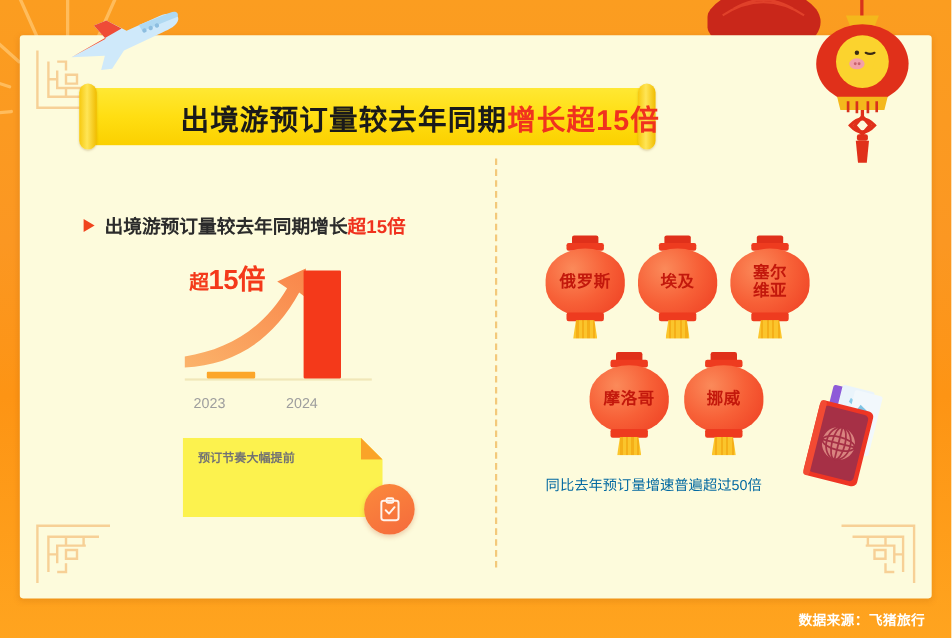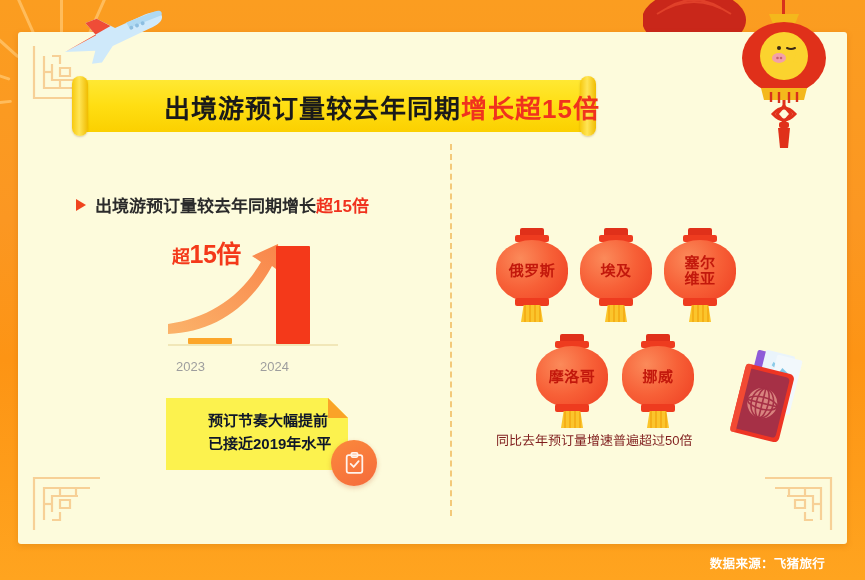--- a/index.html
+++ b/index.html
@@ -101,7 +101,7 @@
     box-shadow:0 2px 5px rgba(190,80,30,.28);
   }
   
-  .lanterns{position:absolute;left:470px;top:190px;width:260px;height:215px;}
+  .lanterns{position:absolute;left:470px;top:176px;width:260px;height:215px;}
   .lant{position:absolute;width:72px;height:96px;}
   .lant .cap{
     position:absolute;left:24px;top:0;width:24px;height:9px;border-radius:2px;

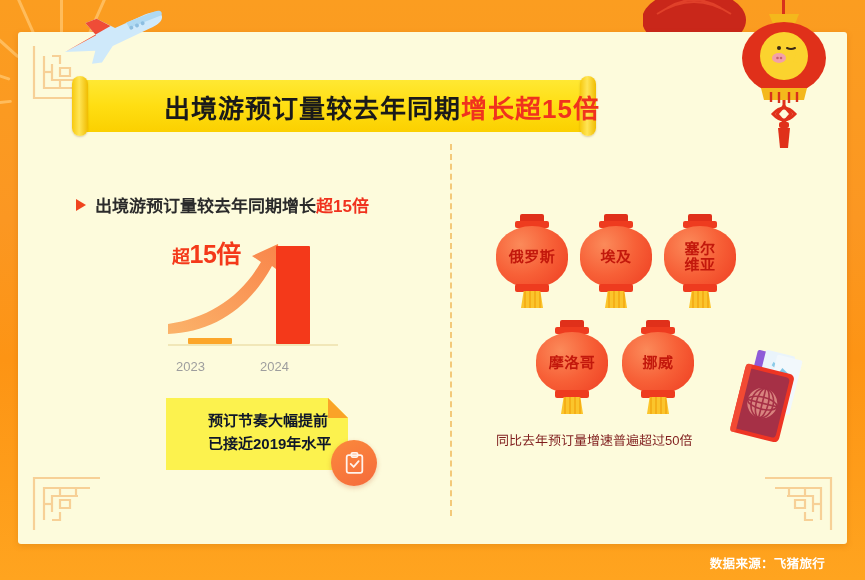--- a/index.html
+++ b/index.html
@@ -92,7 +92,7 @@
   }
   .callout-txt{
     position:absolute;left:14px;top:11px;right:12px;
-    font-size:15px;font-weight:bold;color:#0f172a;line-height:1.55;margin-left:28px;
+    font-size:11px;font-weight:bold;color:#737373;line-height:1.55;
   }
   .badge{
     position:absolute;left:313px;top:408px;width:46px;height:46px;border-radius:50%;

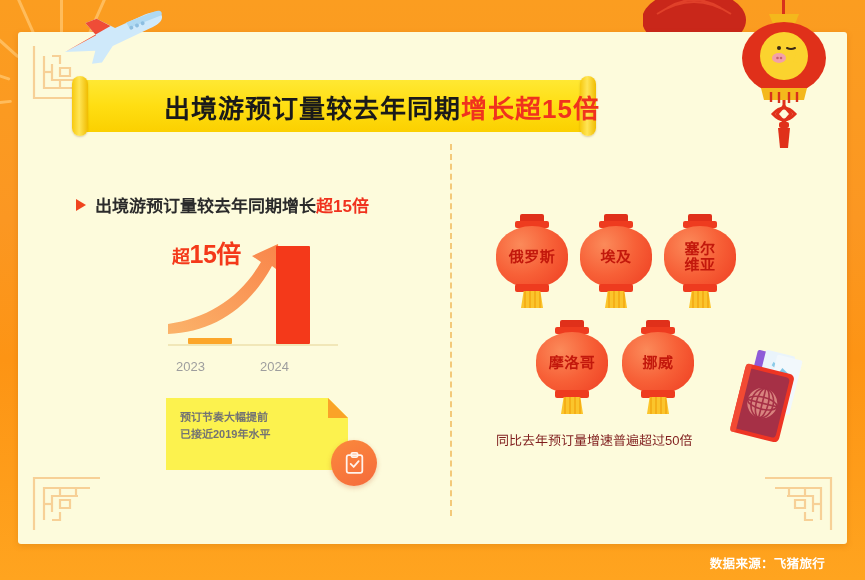--- a/index.html
+++ b/index.html
@@ -252,7 +252,6 @@
       <div class="callout-fold"></div>
       <div class="callout-txt">
         <div>预订节奏大幅提前</div>
-        <div>已接近2019年水平</div>
       </div>
     </div>
     <div class="badge">

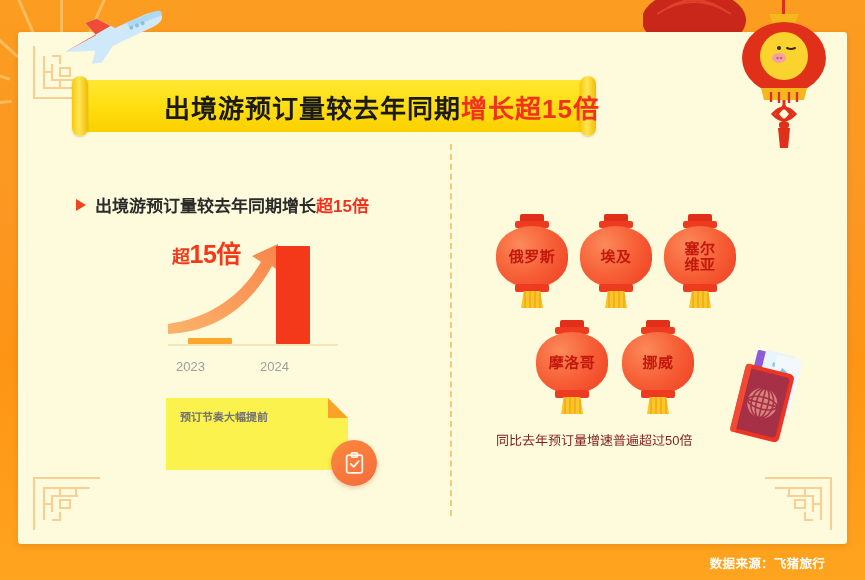--- a/index.html
+++ b/index.html
@@ -132,7 +132,7 @@
   }
   .cap-note{
     position:absolute;left:478px;top:398px;width:230px;
-    font-size:13px;color:#7f1d1d;
+    font-size:13px;color:#0369a1;
   }
   
   .passport{position:absolute;left:686px;top:312px;width:116px;height:112px;}

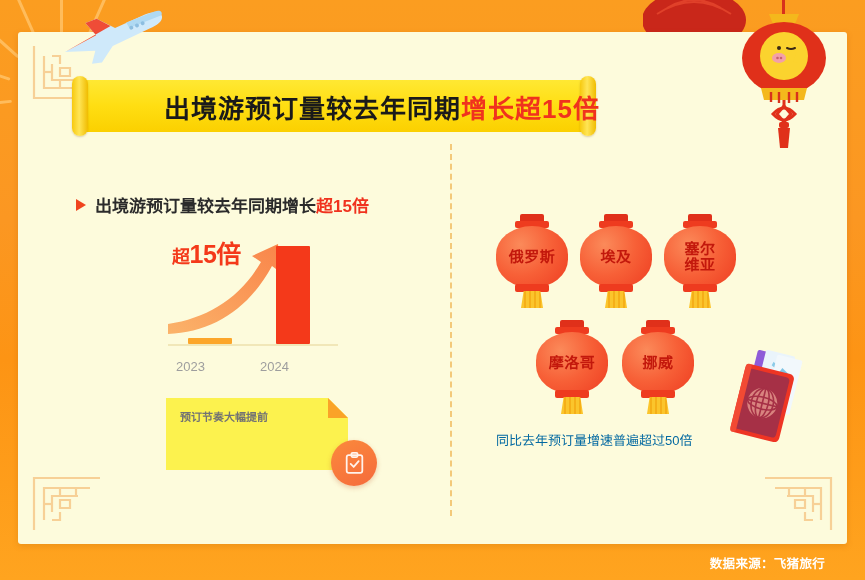--- a/index.html
+++ b/index.html
@@ -140,7 +140,7 @@
   .footer{
     position:absolute;left:0;bottom:0;width:865px;height:36px;
     display:flex;align-items:center;justify-content:flex-end;gap:40px;
-    padding-right:40px;box-sizing:border-box;
+    padding-right:24px;box-sizing:border-box;
   }
   .footer span{font-size:12.5px;font-weight:bold;color:#FFFFFF;letter-spacing:.3px;}
 </style>

